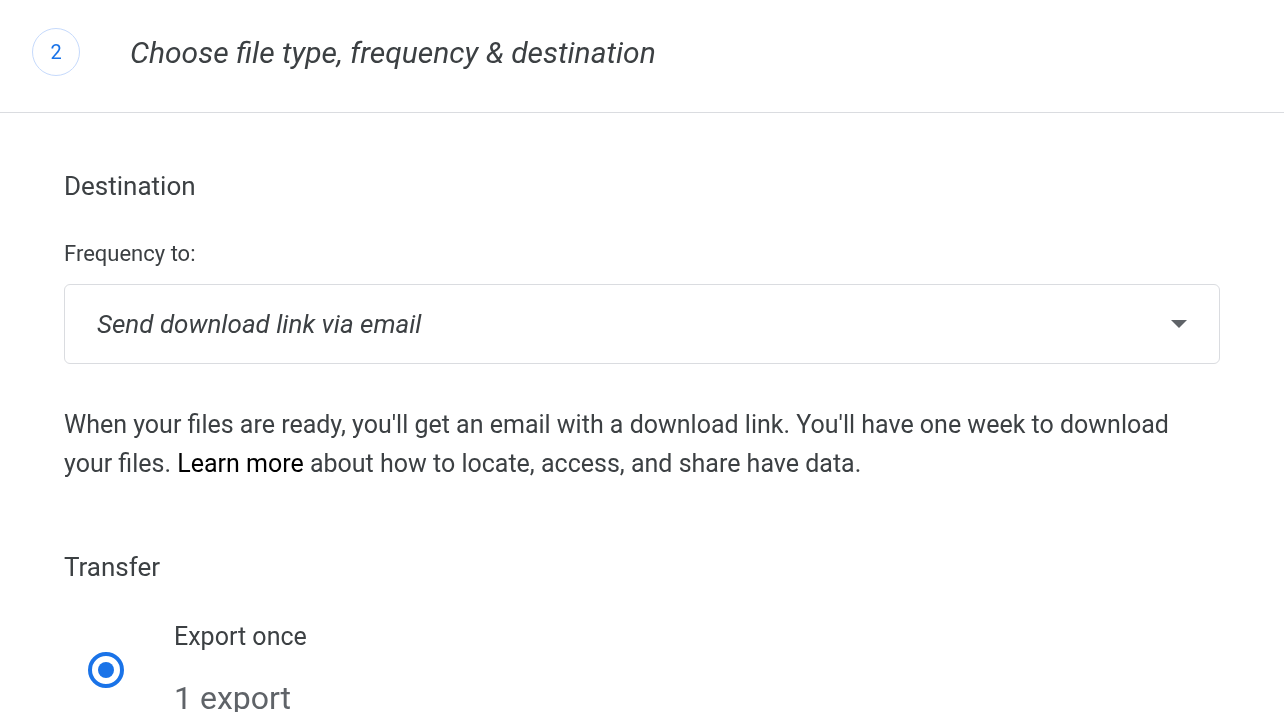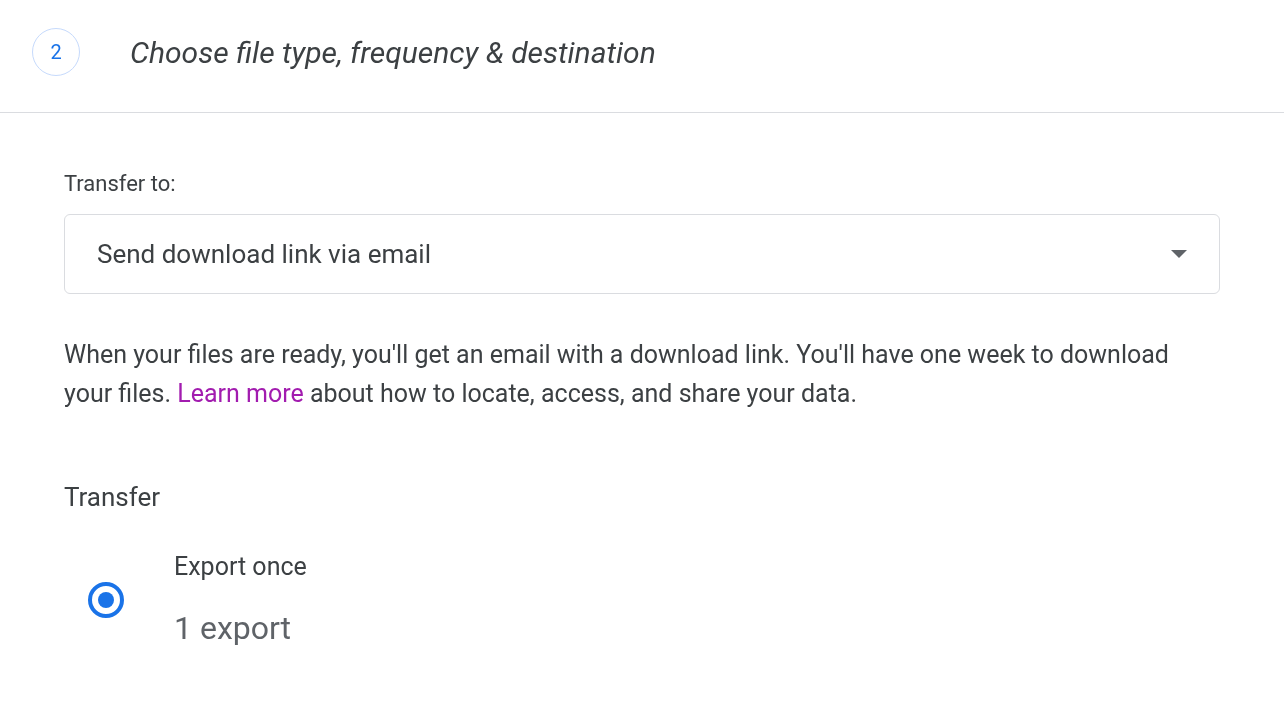--- a/index.html
+++ b/index.html
@@ -139,6 +139,7 @@
 </div>
 
 <div class="content">
+  <div class="section-title">Destination</div>
   <div class="field-label">Transfer to:</div>
 
   <div class="select-box">

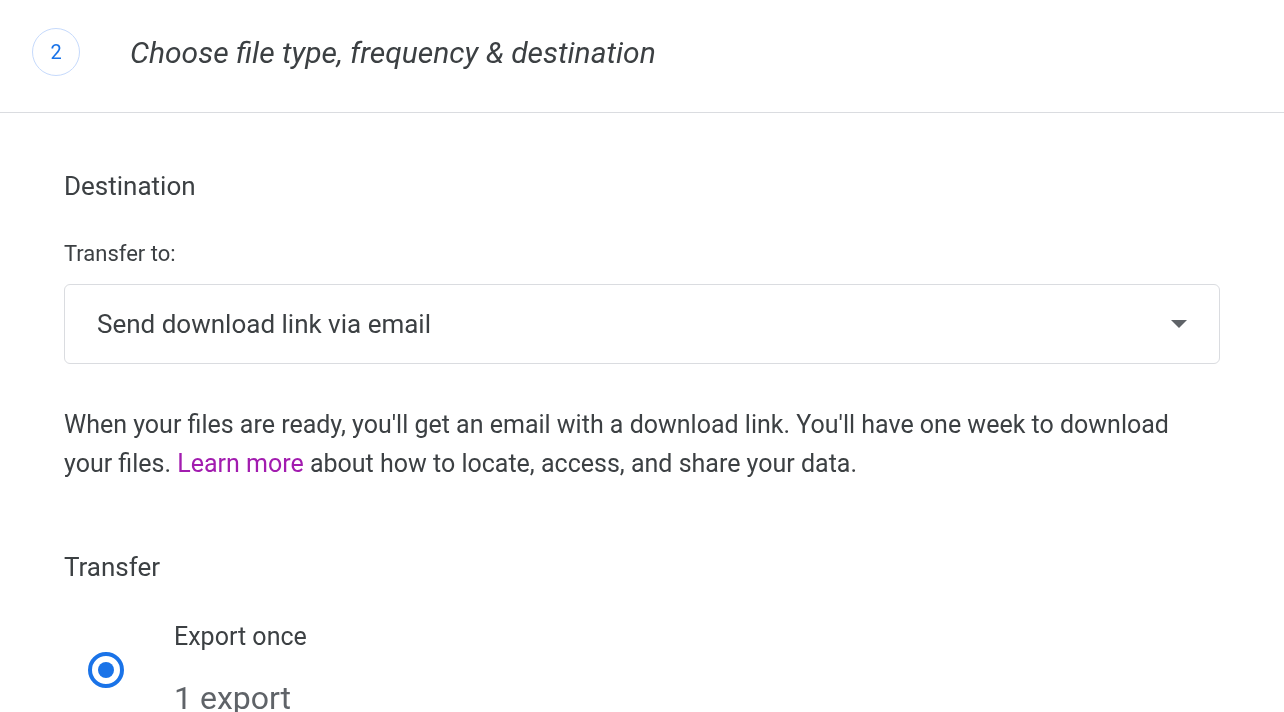--- a/index.html
+++ b/index.html
@@ -140,7 +140,7 @@
 
 <div class="content">
   <div class="section-title">Destination</div>
-  <div class="field-label">Transfer to:</div>
+  <div class="field-label">Frequency to:</div>
 
   <div class="select-box">
     <span class="select-value">Send download link via email</span>

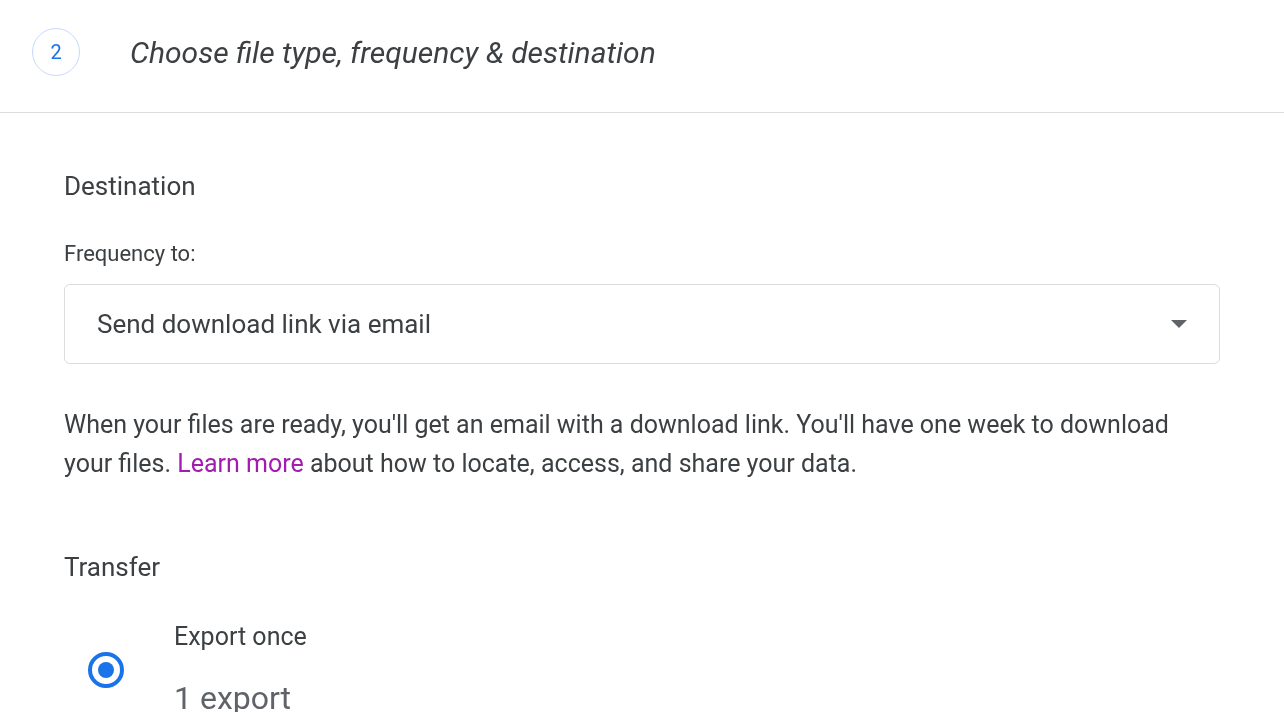--- a/index.html
+++ b/index.html
@@ -67,6 +67,7 @@
     .select-value {
       font-size: 26px;
       color: #3c4043;
+      font-style: italic;
     }
     .caret-down {
       width: 0;

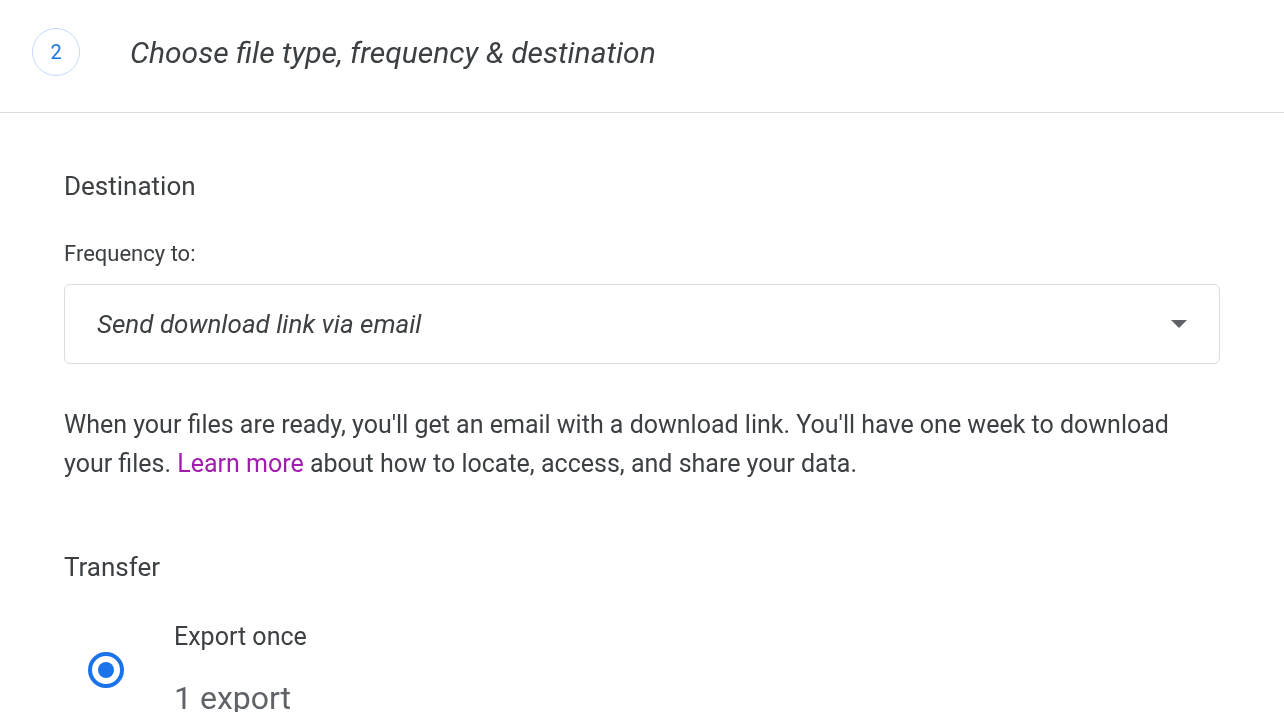--- a/index.html
+++ b/index.html
@@ -84,7 +84,7 @@
       max-width: 1156px;
     }
     .description a {
-      color: #a21caf;
+      color: #000000;
       text-decoration: none;
     }
     .freq-section {

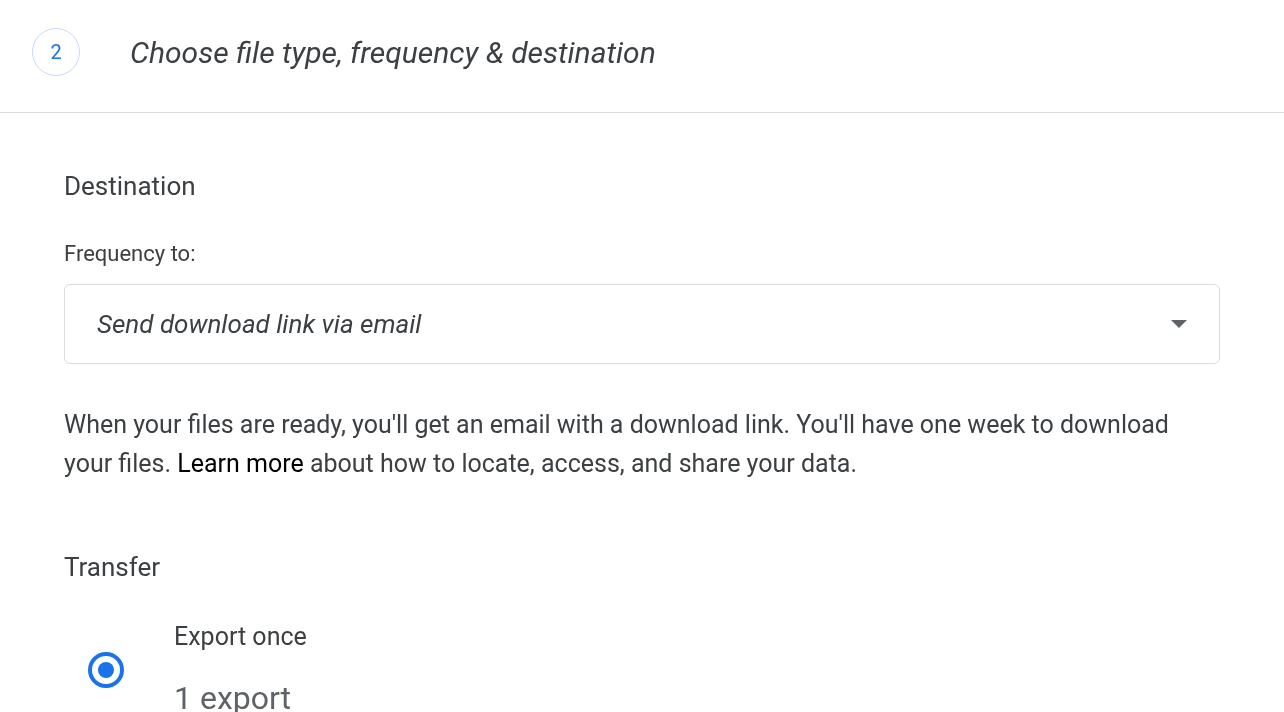--- a/index.html
+++ b/index.html
@@ -149,7 +149,7 @@
   </div>
 
   <div class="description">
-    <span>When your files are ready, you'll get an email with a download link. You'll have one week to download your files. </span><a href="#">Learn more</a><span> about how to locate, access, and share your data.</span>
+    <span>When your files are ready, you'll get an email with a download link. You'll have one week to download your files. </span><a href="#">Learn more</a><span> about how to locate, access, and share have data.</span>
   </div>
 
   <div class="freq-section">

